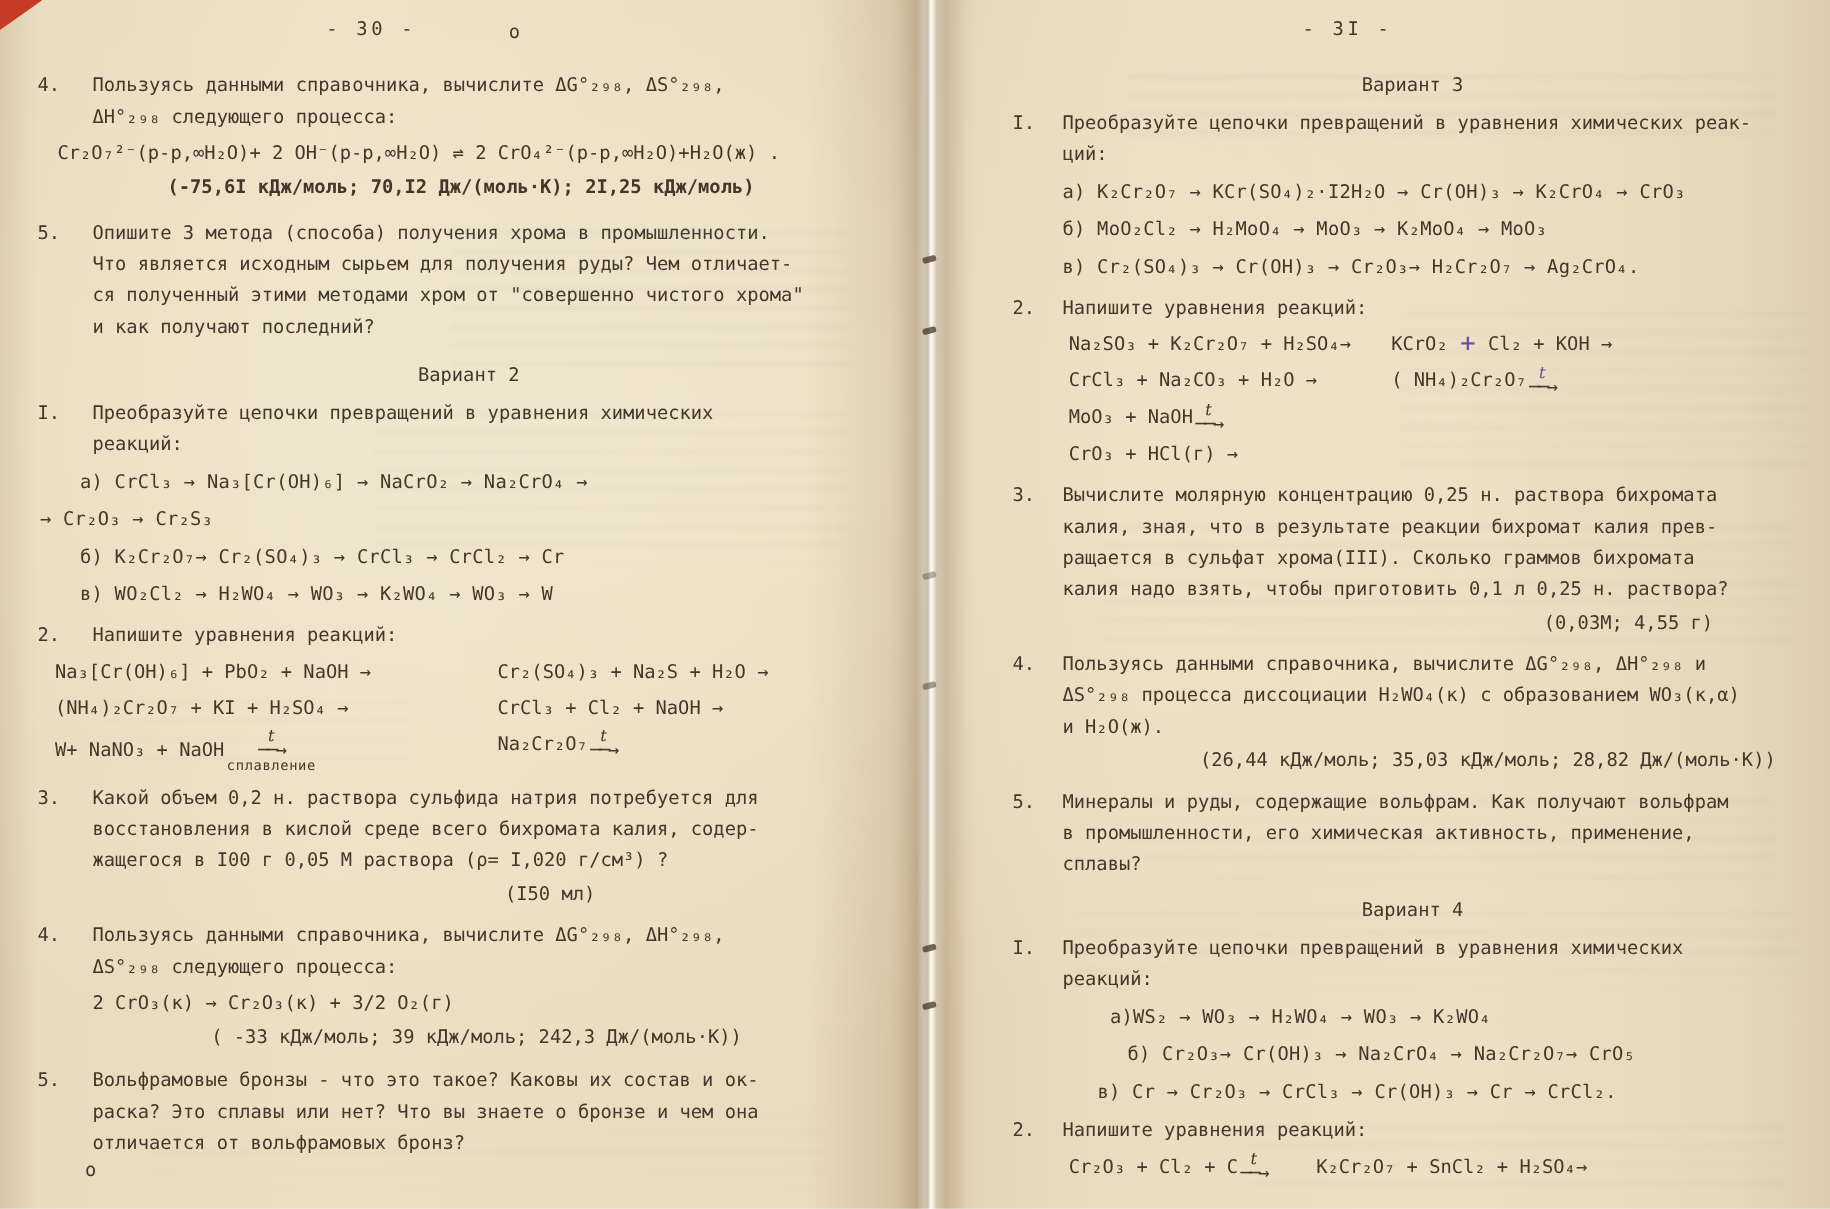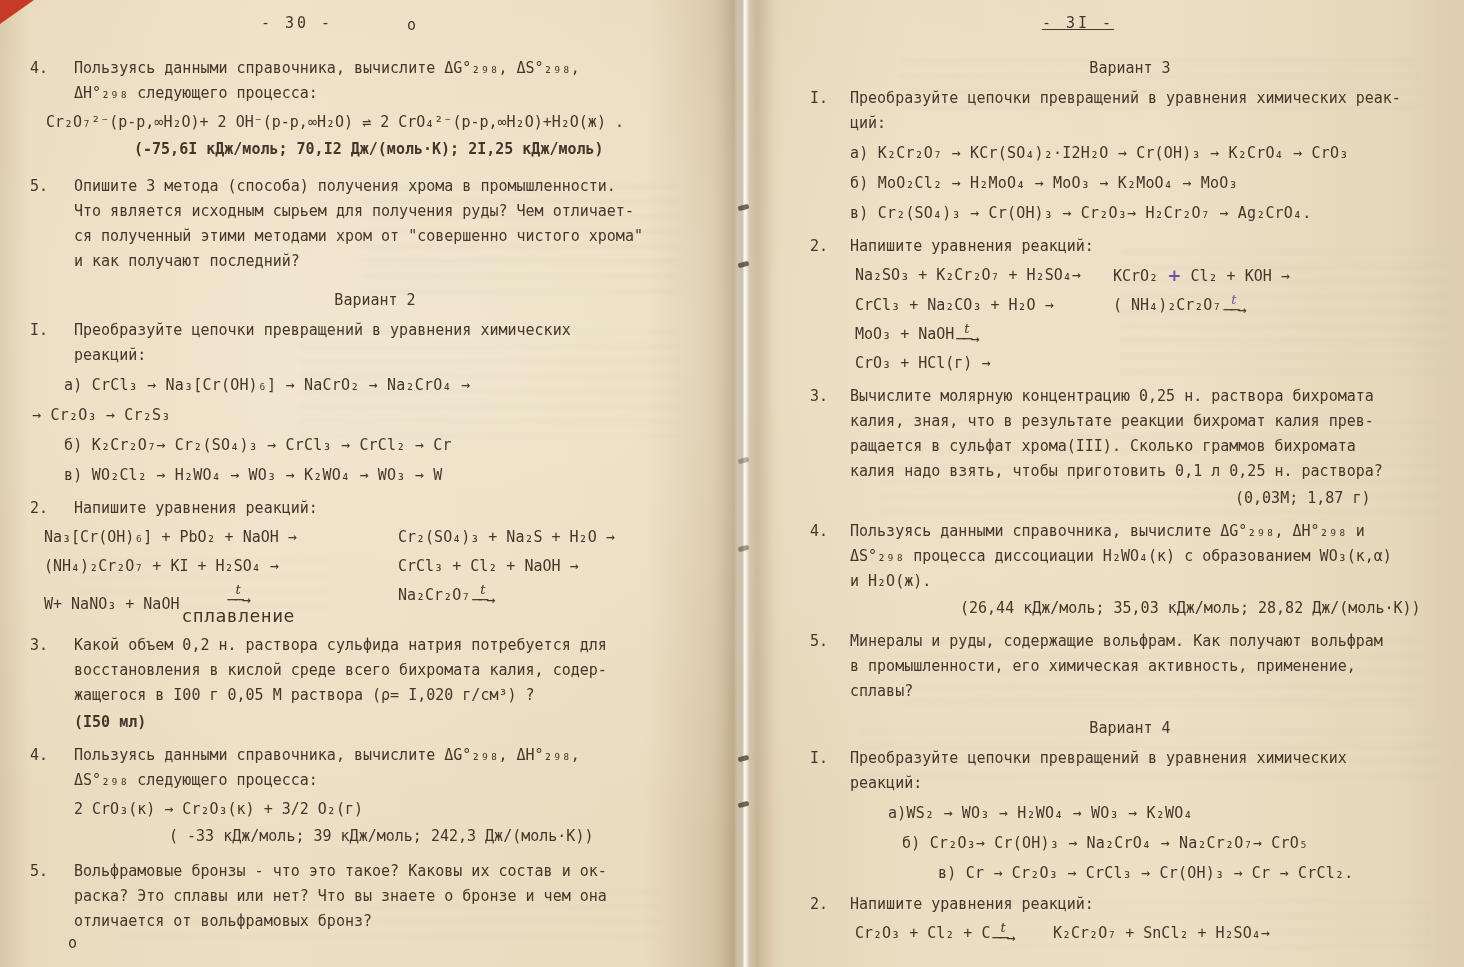--- a/index.html
+++ b/index.html
@@ -21,7 +21,7 @@
   .page-right{left:810px;width:640px;}
   .pageno{text-align:center;letter-spacing:3px;margin-top:11px;position:relative;}
   .page-left .pageno{transform:translateX(-78px);}
-  .page-right .pageno{transform:translateX(-52px);text-decoration:underline;}
+  .page-right .pageno{transform:translateX(-52px);}
   .stray-top{position:absolute;left:455px;top:2px;letter-spacing:0;}
   .h-variant{text-align:center;margin:15px 0 5px;}
   .item{display:flex;align-items:flex-start;}

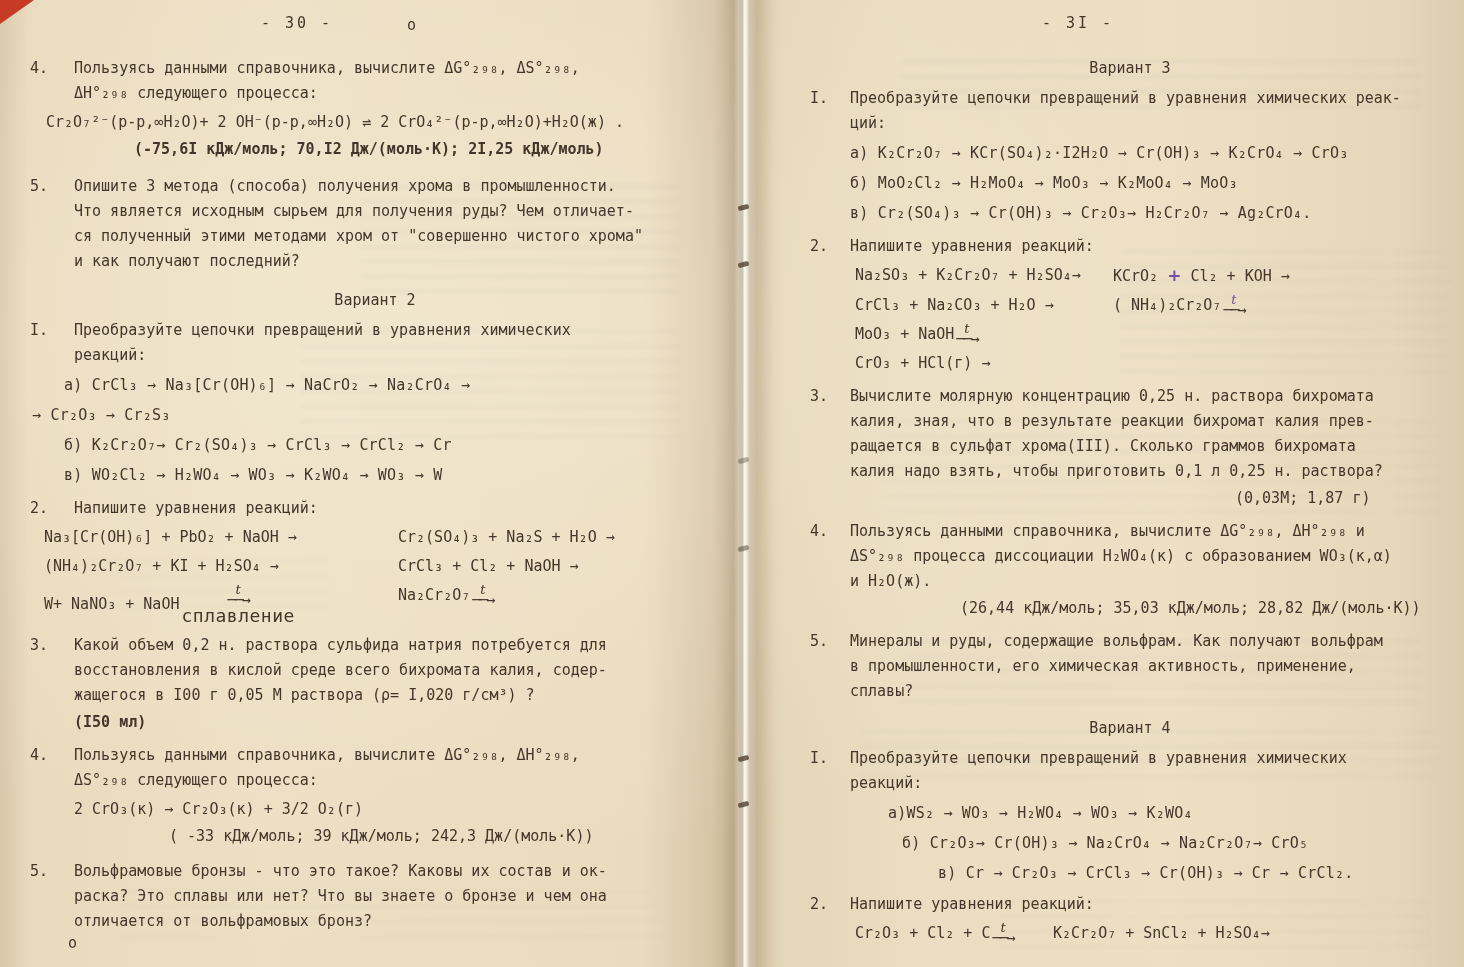--- a/index.html
+++ b/index.html
@@ -240,7 +240,7 @@
         <div class="line">калия, зная, что в результате реакции бихромат калия прев-</div>
         <div class="line">ращается в сульфат хрома(III). Сколько граммов бихромата</div>
         <div class="line">калия надо взять, чтобы приготовить 0,1 л 0,25 н. раствора?</div>
-        <div class="ans ans-d">(0,03М; 1,87 г)</div>
+        <div class="ans ans-d">(0,03М; 4,55 г)</div>
       </div>
     </div>
 

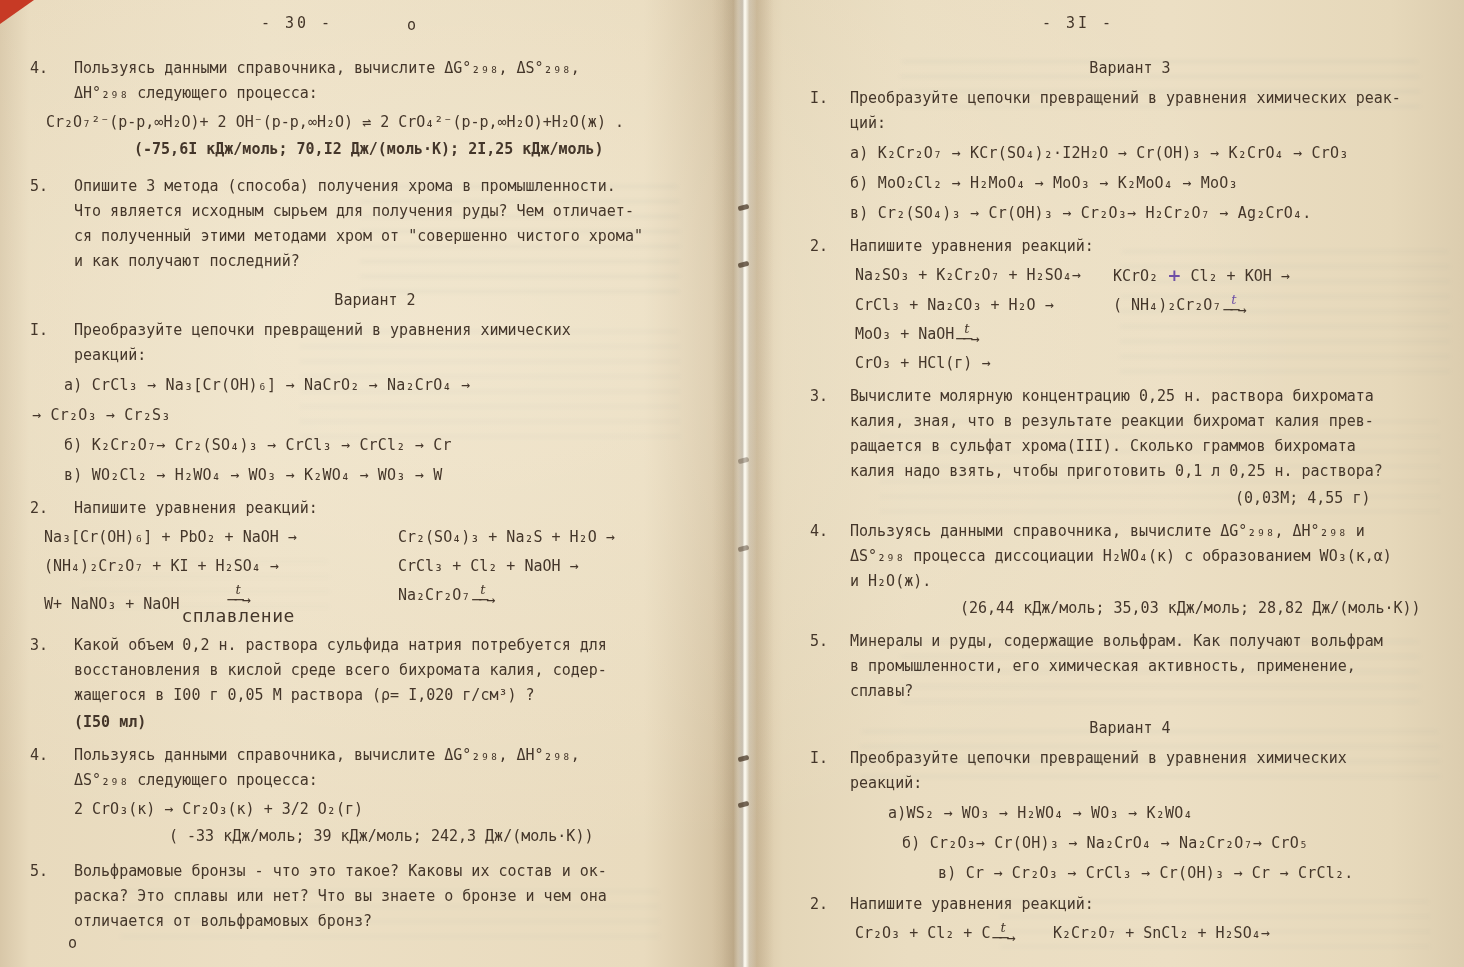--- a/index.html
+++ b/index.html
@@ -60,7 +60,7 @@
   .rxa .t{font-family:"DejaVu Serif", serif;font-style:italic;font-size:13px;
           margin-bottom:-3px;}
   .rxa .ln{font-size:15px;letter-spacing:-2px;}
-  .rxa .lbl{font-size:18px;margin-top:-1px;letter-spacing:.5px;}
+  .rxa .lbl{font-size:11px;margin-top:-1px;letter-spacing:.5px;}
   .purple{color:#6e4fa6;}
   .plus-hand{font-family:"DejaVu Serif", serif;font-size:17px;font-weight:bold;}
   

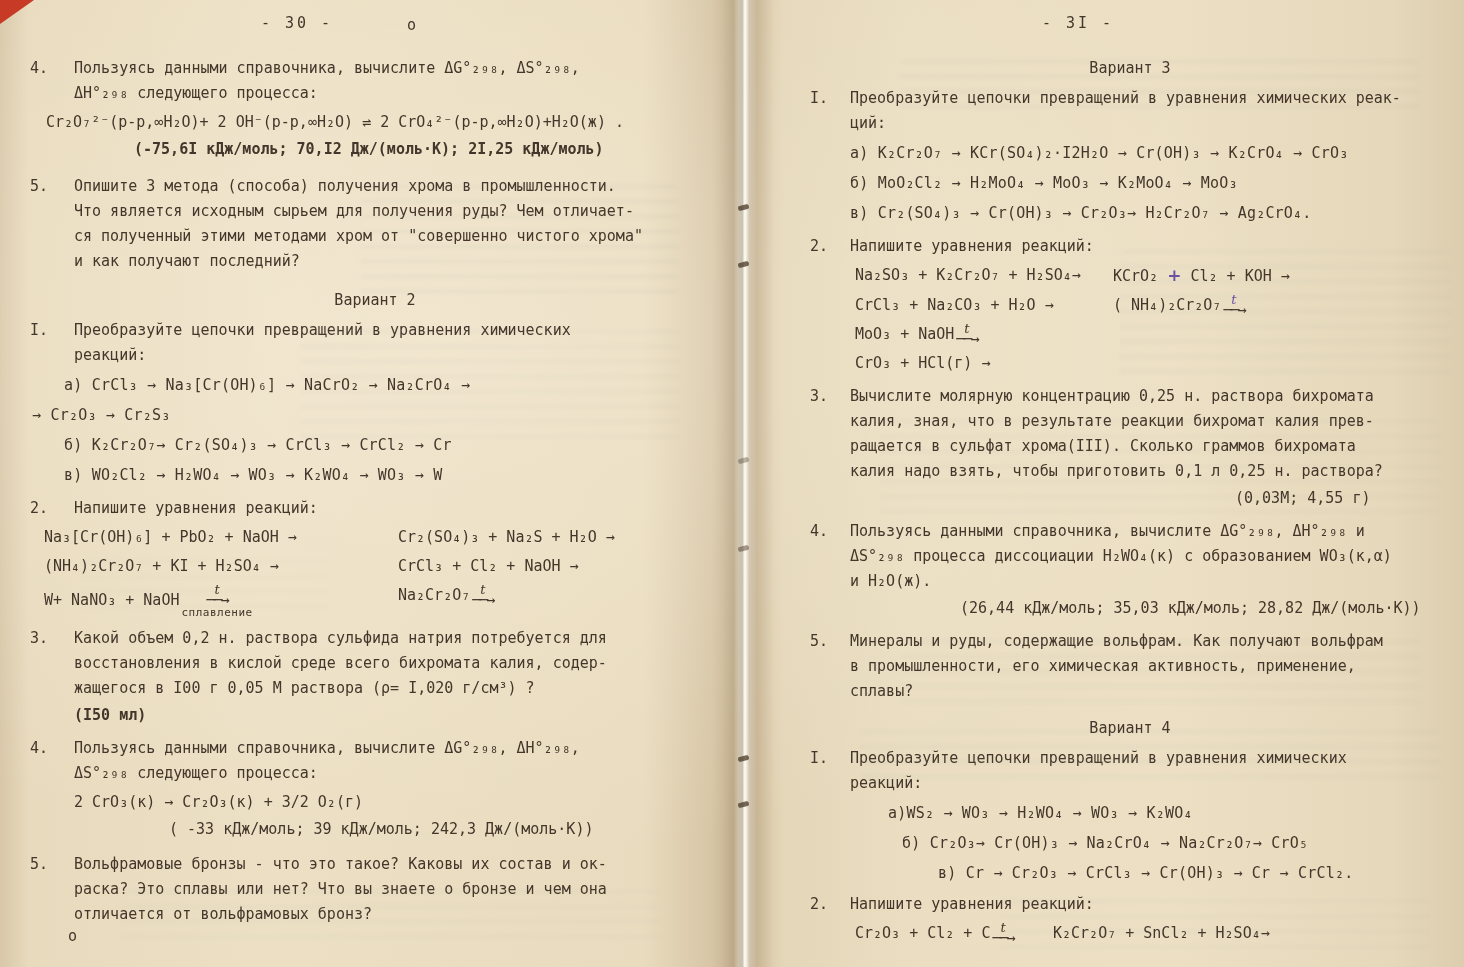--- a/index.html
+++ b/index.html
@@ -49,7 +49,7 @@
   .er{flex:1;}
   .ans{white-space:nowrap;margin-top:2px;}
   .ans-a{margin-left:60px;font-weight:bold;}   
-  .ans-b{font-weight:bold;}  
+  .ans-b{margin-left:330px;}  
   .ans-c{margin-left:95px;}   
   .ans-d{margin-left:385px;}  
   .ans-e{margin-left:110px;}  

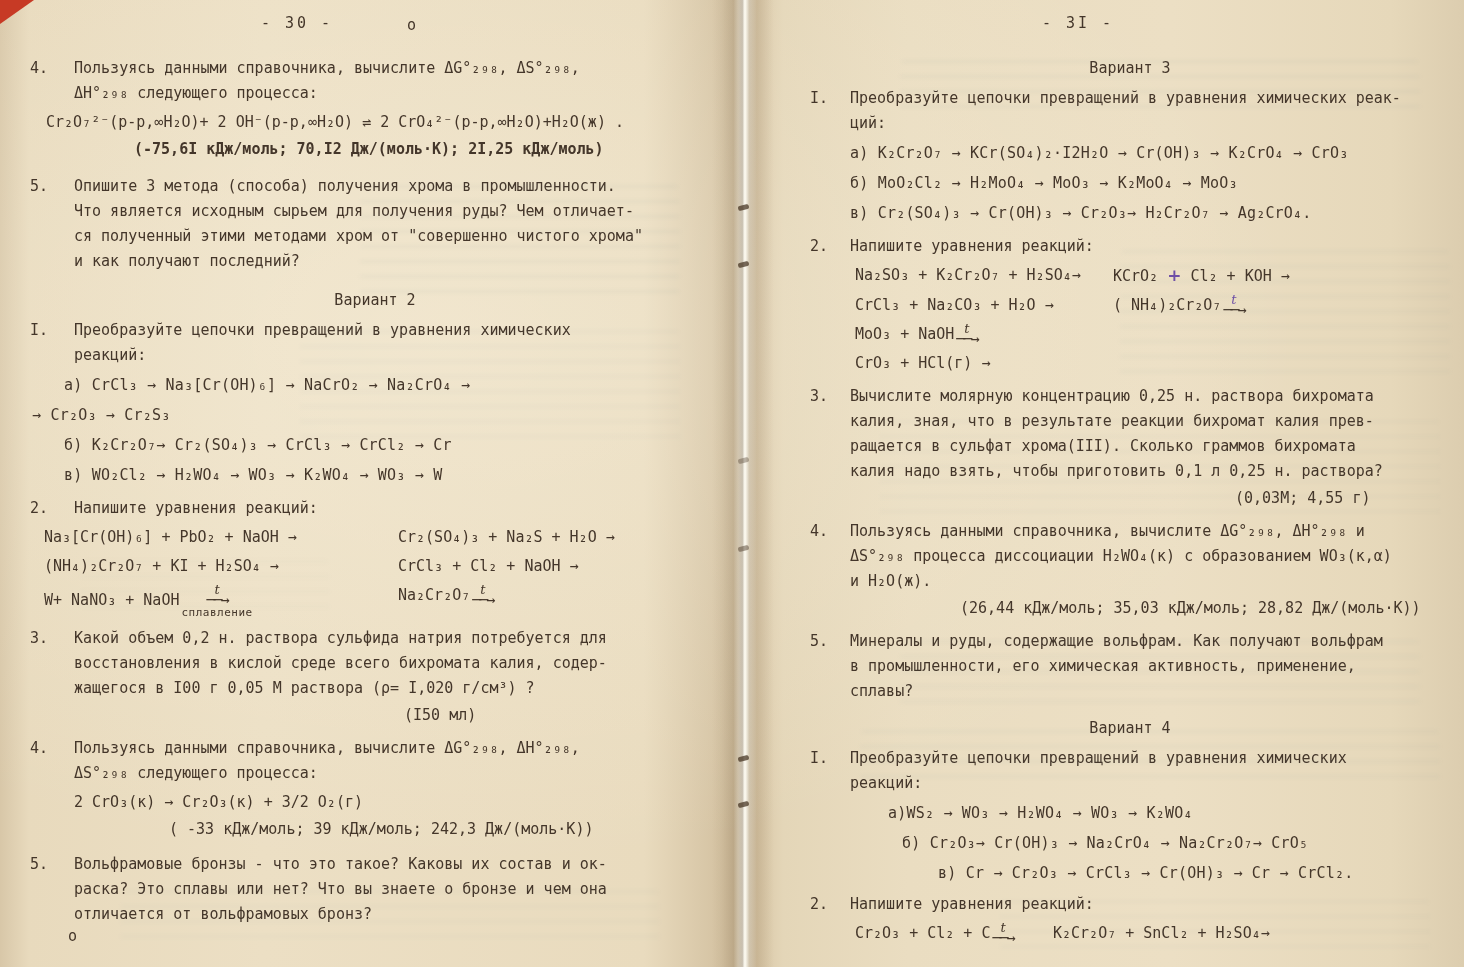--- a/index.html
+++ b/index.html
@@ -37,7 +37,7 @@
   .page-right .chain{margin-left:0;}
   .page-right .chain.c-a{margin-left:38px;}
   .page-right .chain.c-b{margin-left:52px;}
-  .page-right .chain.c-v{margin-left:88px;}
+  .page-right .chain.c-v{margin-left:28px;}
   .eq{white-space:nowrap;margin-left:-28px;margin-top:4px;}
   .eq.noout{margin-left:0;}
   .eqrow{display:flex;white-space:nowrap;margin-top:4px;}

